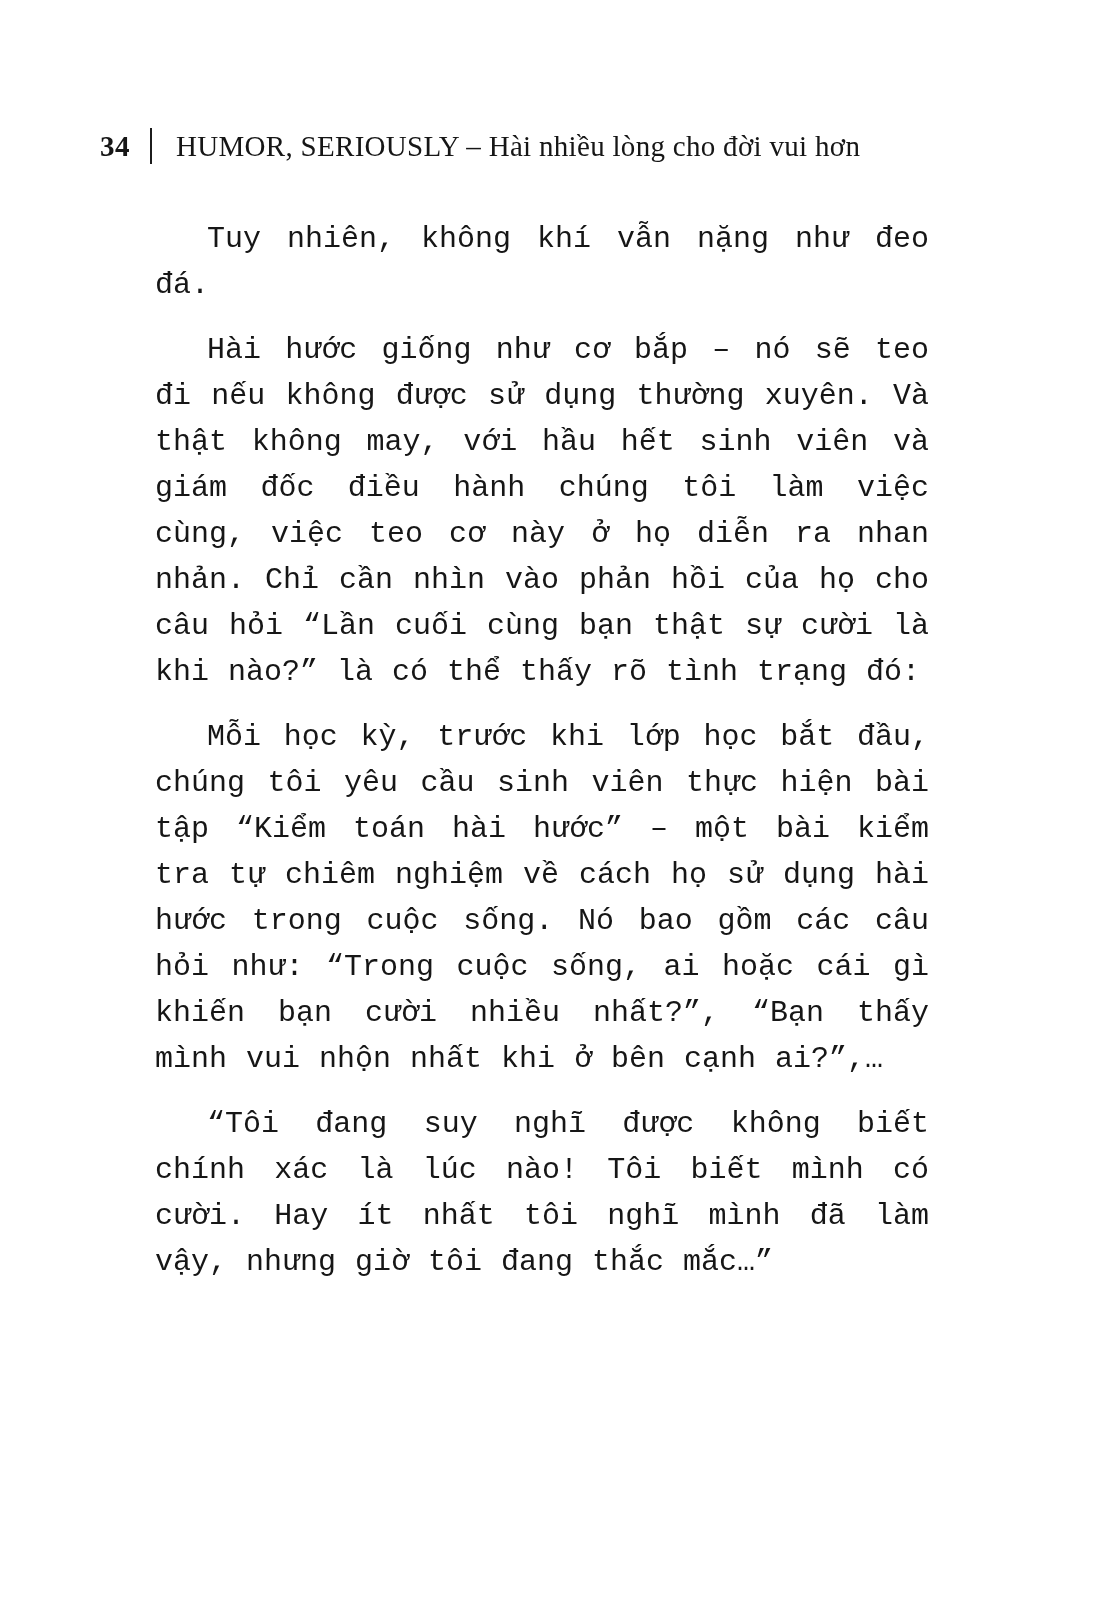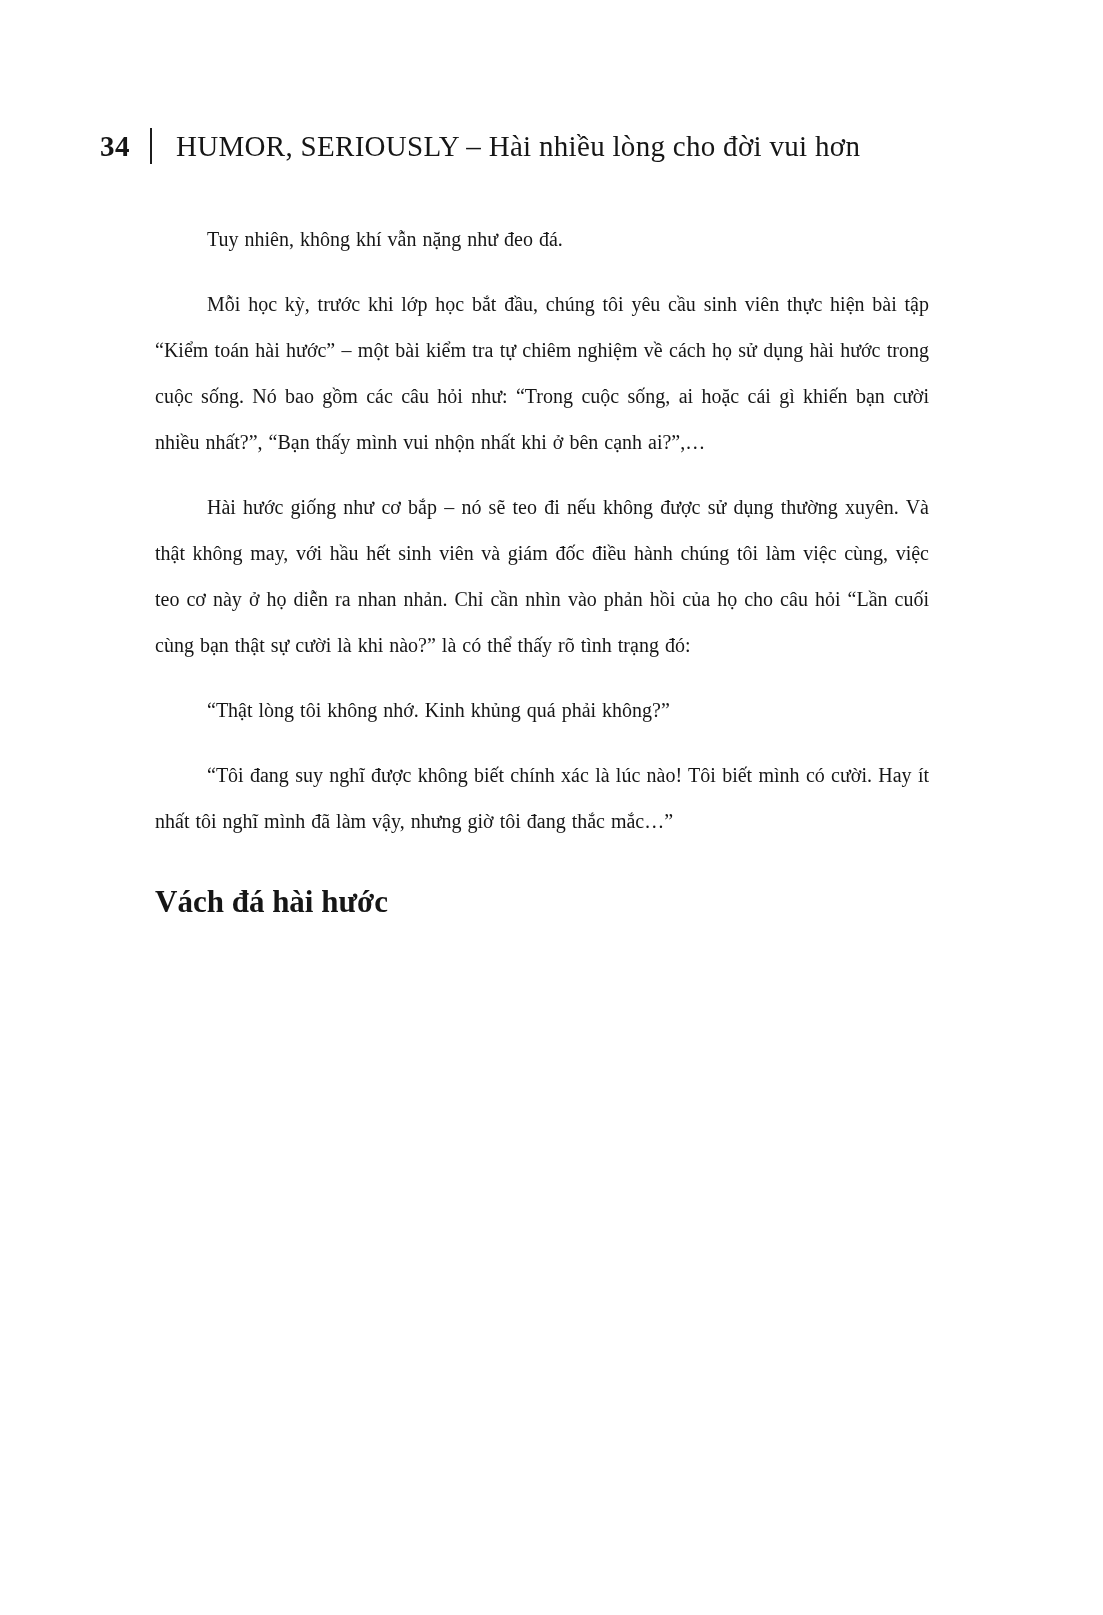--- a/index.html
+++ b/index.html
@@ -54,11 +54,12 @@
   }
   .para {
     margin: 0 16px 19px 0;
-    font-size: 20px;
+    font-size: 30px;
     line-height: 46px;
     text-align: justify;
     text-indent: 52px;
     word-spacing: 1px;
+    font-family: Liberation Mono, monospace;
   }
   .para.continues {
     text-align-last: justify;

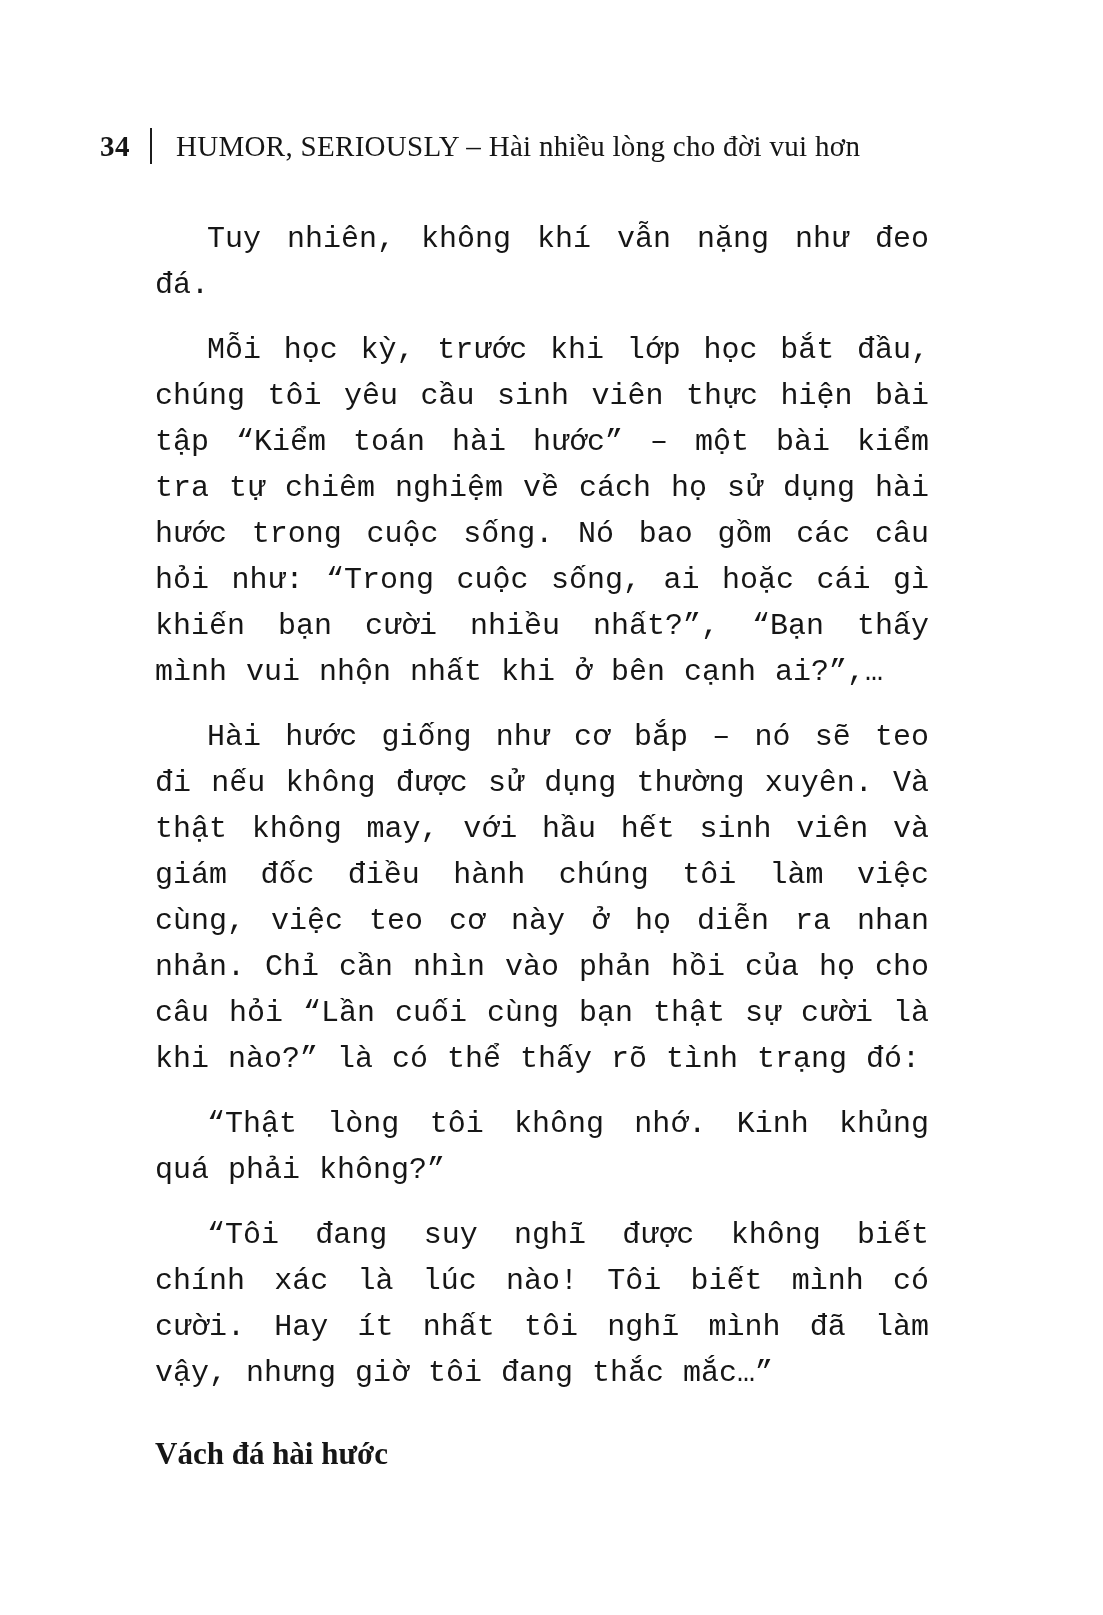--- a/index.html
+++ b/index.html
@@ -87,8 +87,8 @@
 
   <main class="text-block">
     <p class="para">Tuy nhiên, không khí vẫn nặng như đeo đá.</p>
+    <p class="para">Hài hước giống như cơ bắp – nó sẽ teo đi nếu không được sử dụng thường xuyên. Và thật không may, với hầu hết sinh viên và giám đốc điều hành chúng tôi làm việc cùng, việc teo cơ này ở họ diễn ra nhan nhản. Chỉ cần nhìn vào phản hồi của họ cho câu hỏi “Lần cuối cùng bạn thật sự cười là khi nào?” là có thể thấy rõ tình trạng đó:</p>
     <p class="para">Mỗi học kỳ, trước khi lớp học bắt đầu, chúng tôi yêu cầu sinh viên thực hiện bài tập “Kiểm toán hài hước” – một bài kiểm tra tự chiêm nghiệm về cách họ sử dụng hài hước trong cuộc sống. Nó bao gồm các câu hỏi như: “Trong cuộc sống, ai hoặc cái gì khiến bạn cười nhiều nhất?”, “Bạn thấy mình vui nhộn nhất khi ở bên cạnh ai?”,…</p>
-    <p class="para">Hài hước giống như cơ bắp – nó sẽ teo đi nếu không được sử dụng thường xuyên. Và thật không may, với hầu hết sinh viên và giám đốc điều hành chúng tôi làm việc cùng, việc teo cơ này ở họ diễn ra nhan nhản. Chỉ cần nhìn vào phản hồi của họ cho câu hỏi “Lần cuối cùng bạn thật sự cười là khi nào?” là có thể thấy rõ tình trạng đó:</p>
     <p class="para">“Thật lòng tôi không nhớ. Kinh khủng quá phải không?”</p>
     <p class="para">“Tôi đang suy nghĩ được không biết chính xác là lúc nào! Tôi biết mình có cười. Hay ít nhất tôi nghĩ mình đã làm vậy, nhưng giờ tôi đang thắc mắc…”</p>
     <h2 class="section-heading">Vách đá hài hước</h2>

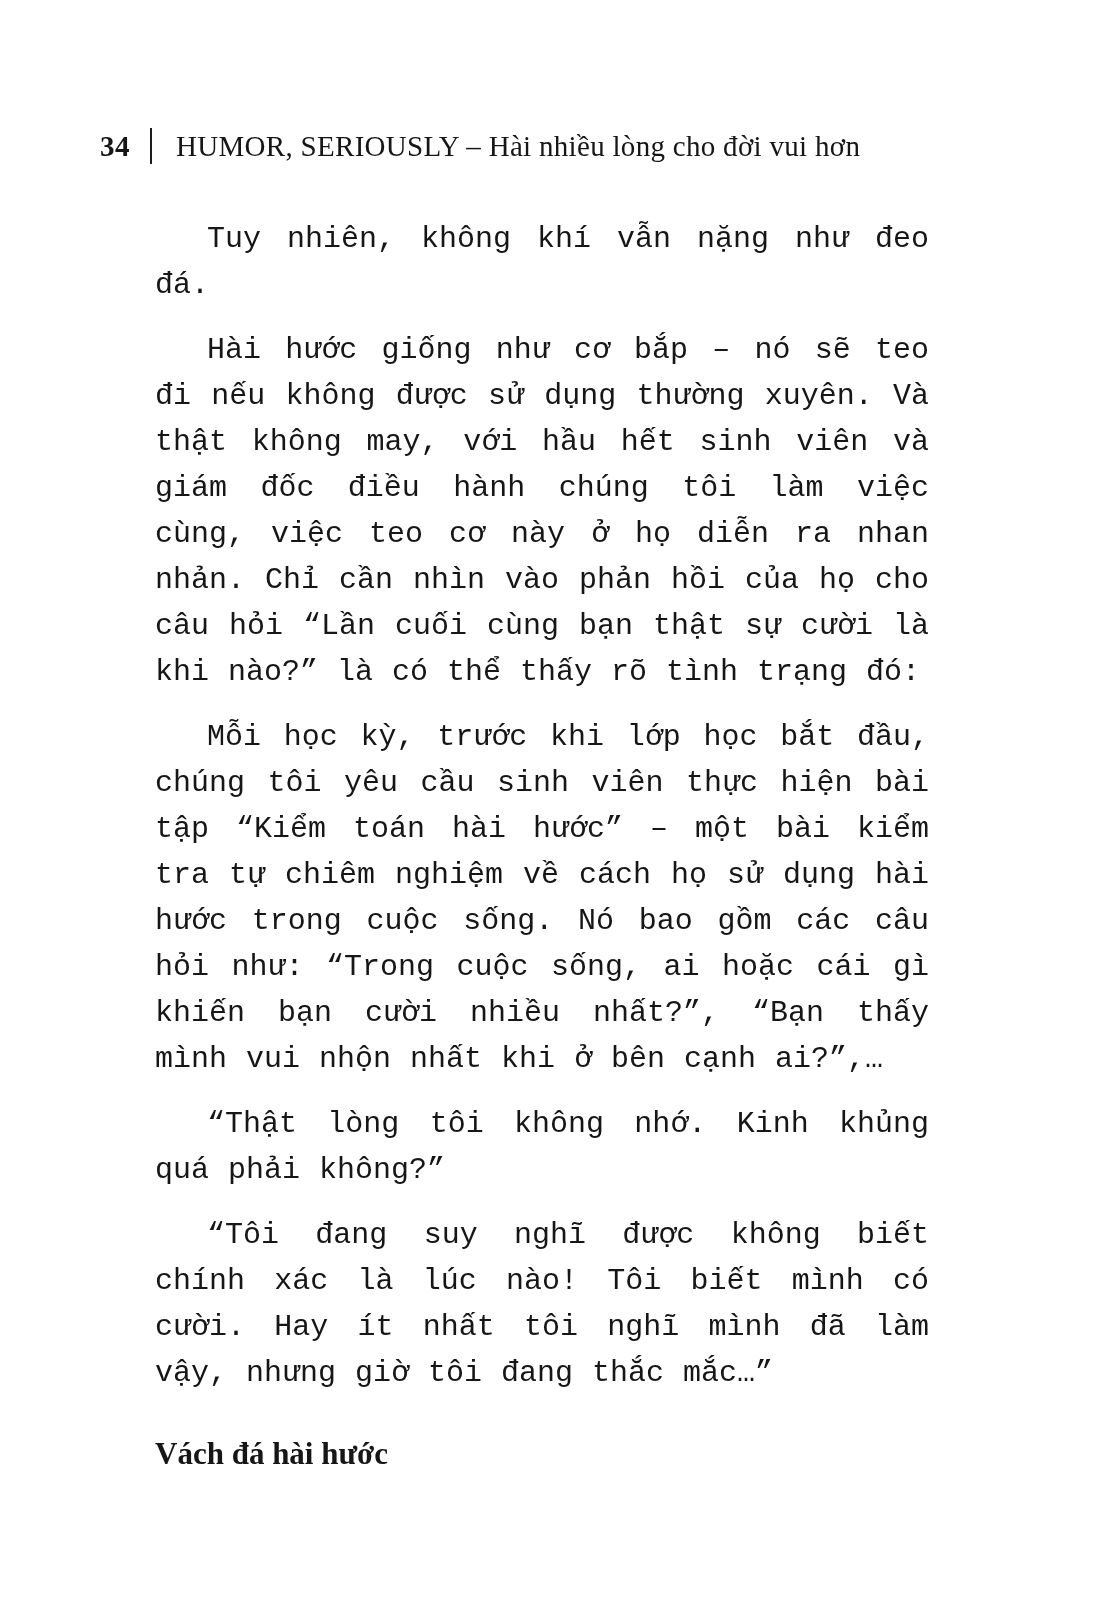--- a/index.html
+++ b/index.html
@@ -89,7 +89,6 @@
     <p class="para">Tuy nhiên, không khí vẫn nặng như đeo đá.</p>
     <p class="para">Hài hước giống như cơ bắp – nó sẽ teo đi nếu không được sử dụng thường xuyên. Và thật không may, với hầu hết sinh viên và giám đốc điều hành chúng tôi làm việc cùng, việc teo cơ này ở họ diễn ra nhan nhản. Chỉ cần nhìn vào phản hồi của họ cho câu hỏi “Lần cuối cùng bạn thật sự cười là khi nào?” là có thể thấy rõ tình trạng đó:</p>
     <p class="para">Mỗi học kỳ, trước khi lớp học bắt đầu, chúng tôi yêu cầu sinh viên thực hiện bài tập “Kiểm toán hài hước” – một bài kiểm tra tự chiêm nghiệm về cách họ sử dụng hài hước trong cuộc sống. Nó bao gồm các câu hỏi như: “Trong cuộc sống, ai hoặc cái gì khiến bạn cười nhiều nhất?”, “Bạn thấy mình vui nhộn nhất khi ở bên cạnh ai?”,…</p>
-    <p class="para">“Thật lòng tôi không nhớ. Kinh khủng quá phải không?”</p>
     <p class="para">“Tôi đang suy nghĩ được không biết chính xác là lúc nào! Tôi biết mình có cười. Hay ít nhất tôi nghĩ mình đã làm vậy, nhưng giờ tôi đang thắc mắc…”</p>
     <h2 class="section-heading">Vách đá hài hước</h2>
   </main>

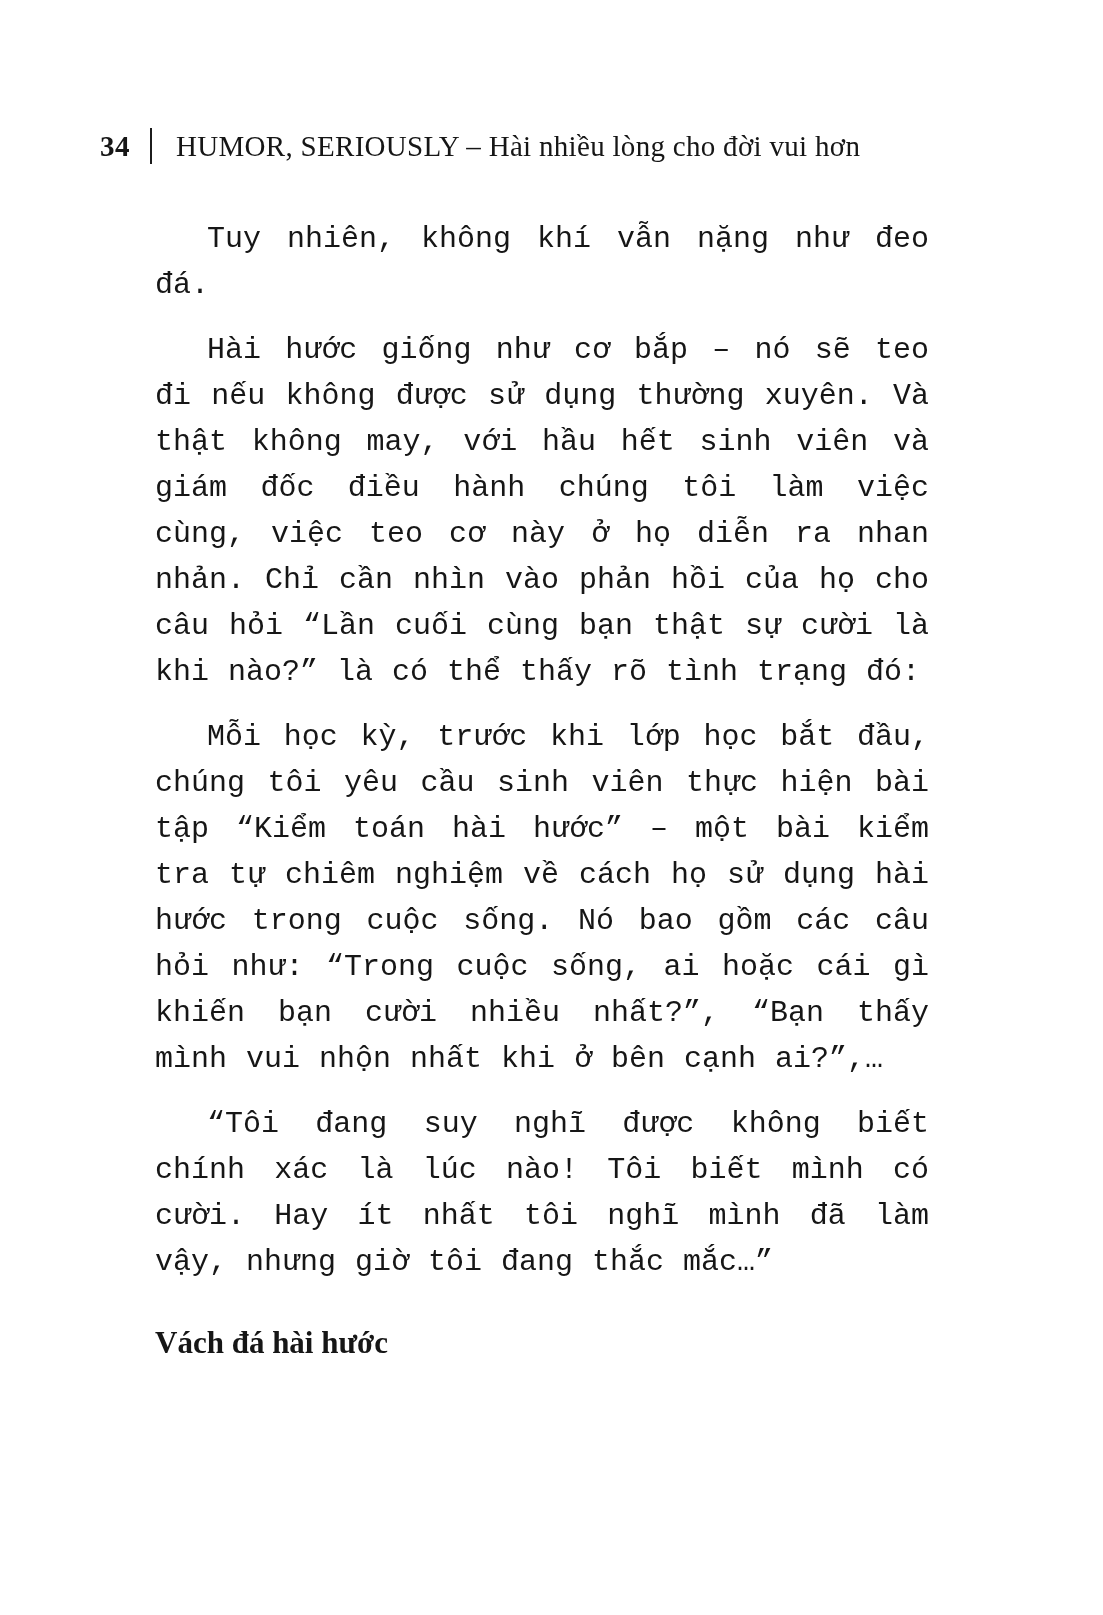--- a/index.html
+++ b/index.html
@@ -90,7 +90,6 @@
     <p class="para">Hài hước giống như cơ bắp – nó sẽ teo đi nếu không được sử dụng thường xuyên. Và thật không may, với hầu hết sinh viên và giám đốc điều hành chúng tôi làm việc cùng, việc teo cơ này ở họ diễn ra nhan nhản. Chỉ cần nhìn vào phản hồi của họ cho câu hỏi “Lần cuối cùng bạn thật sự cười là khi nào?” là có thể thấy rõ tình trạng đó:</p>
     <p class="para">Mỗi học kỳ, trước khi lớp học bắt đầu, chúng tôi yêu cầu sinh viên thực hiện bài tập “Kiểm toán hài hước” – một bài kiểm tra tự chiêm nghiệm về cách họ sử dụng hài hước trong cuộc sống. Nó bao gồm các câu hỏi như: “Trong cuộc sống, ai hoặc cái gì khiến bạn cười nhiều nhất?”, “Bạn thấy mình vui nhộn nhất khi ở bên cạnh ai?”,…</p>
     <p class="para">“Tôi đang suy nghĩ được không biết chính xác là lúc nào! Tôi biết mình có cười. Hay ít nhất tôi nghĩ mình đã làm vậy, nhưng giờ tôi đang thắc mắc…”</p>
-    <h2 class="section-heading">Vách đá hài hước</h2>
   </main>
 
 </div>

